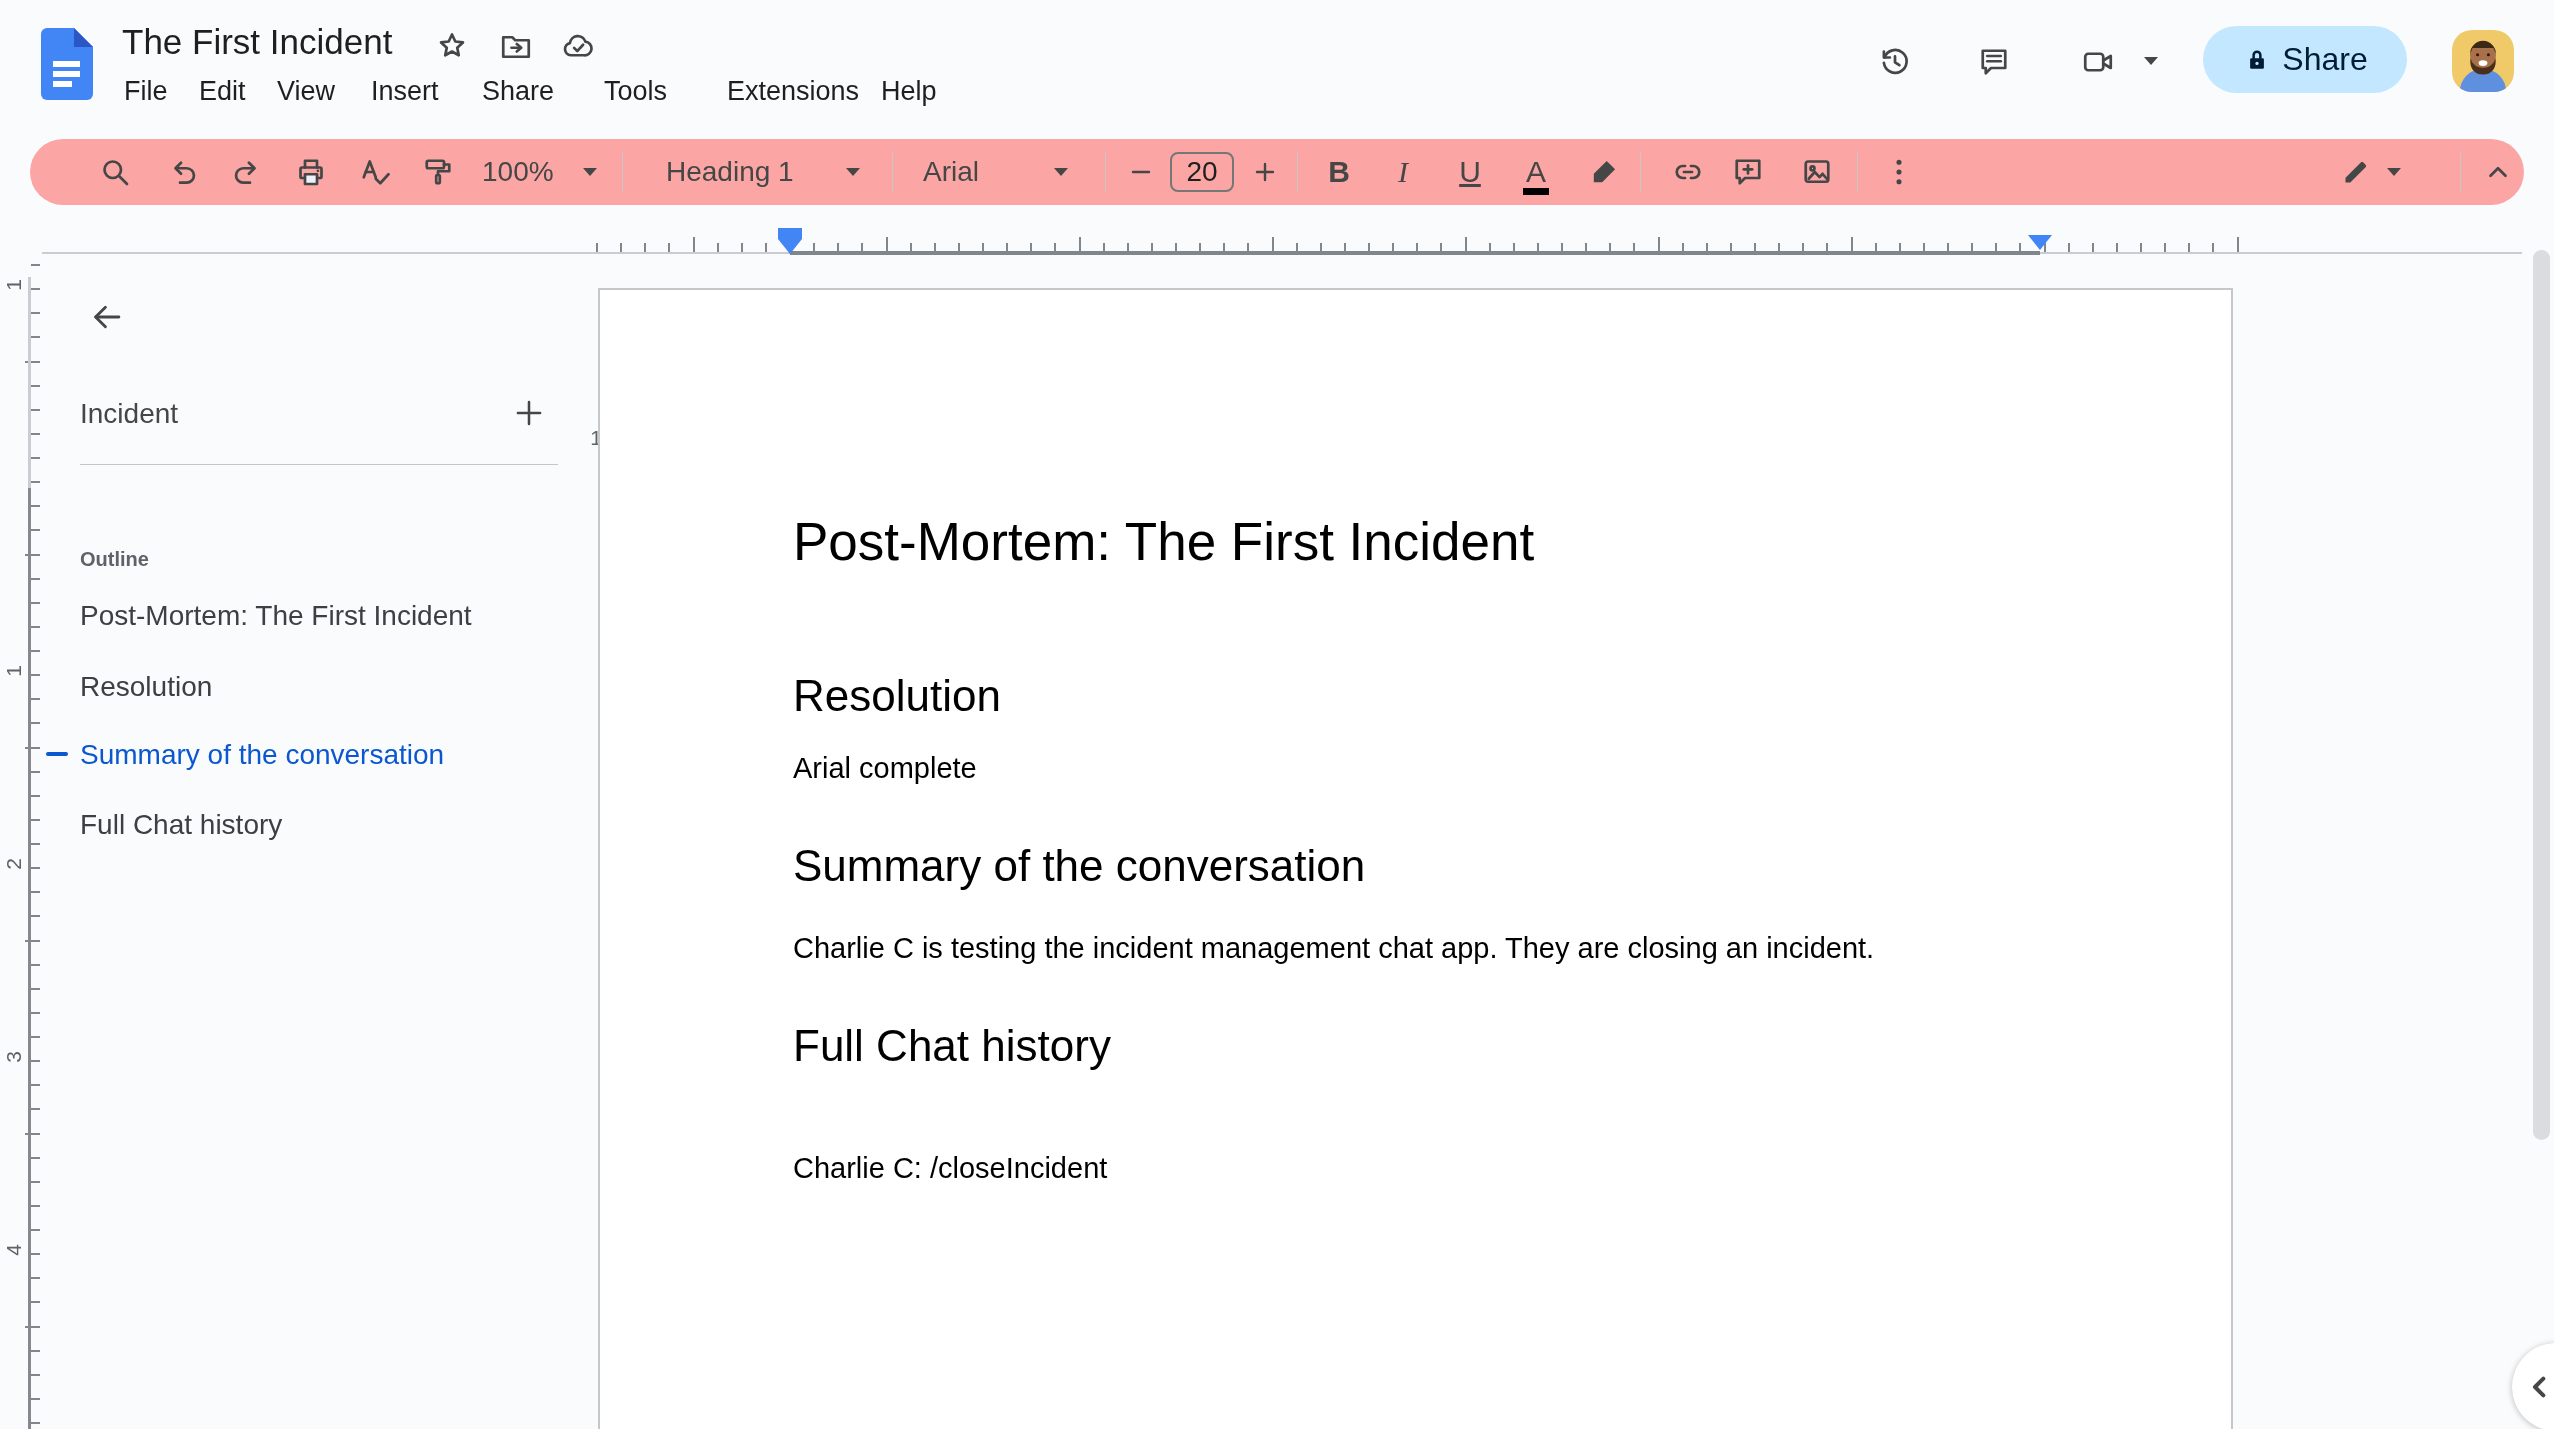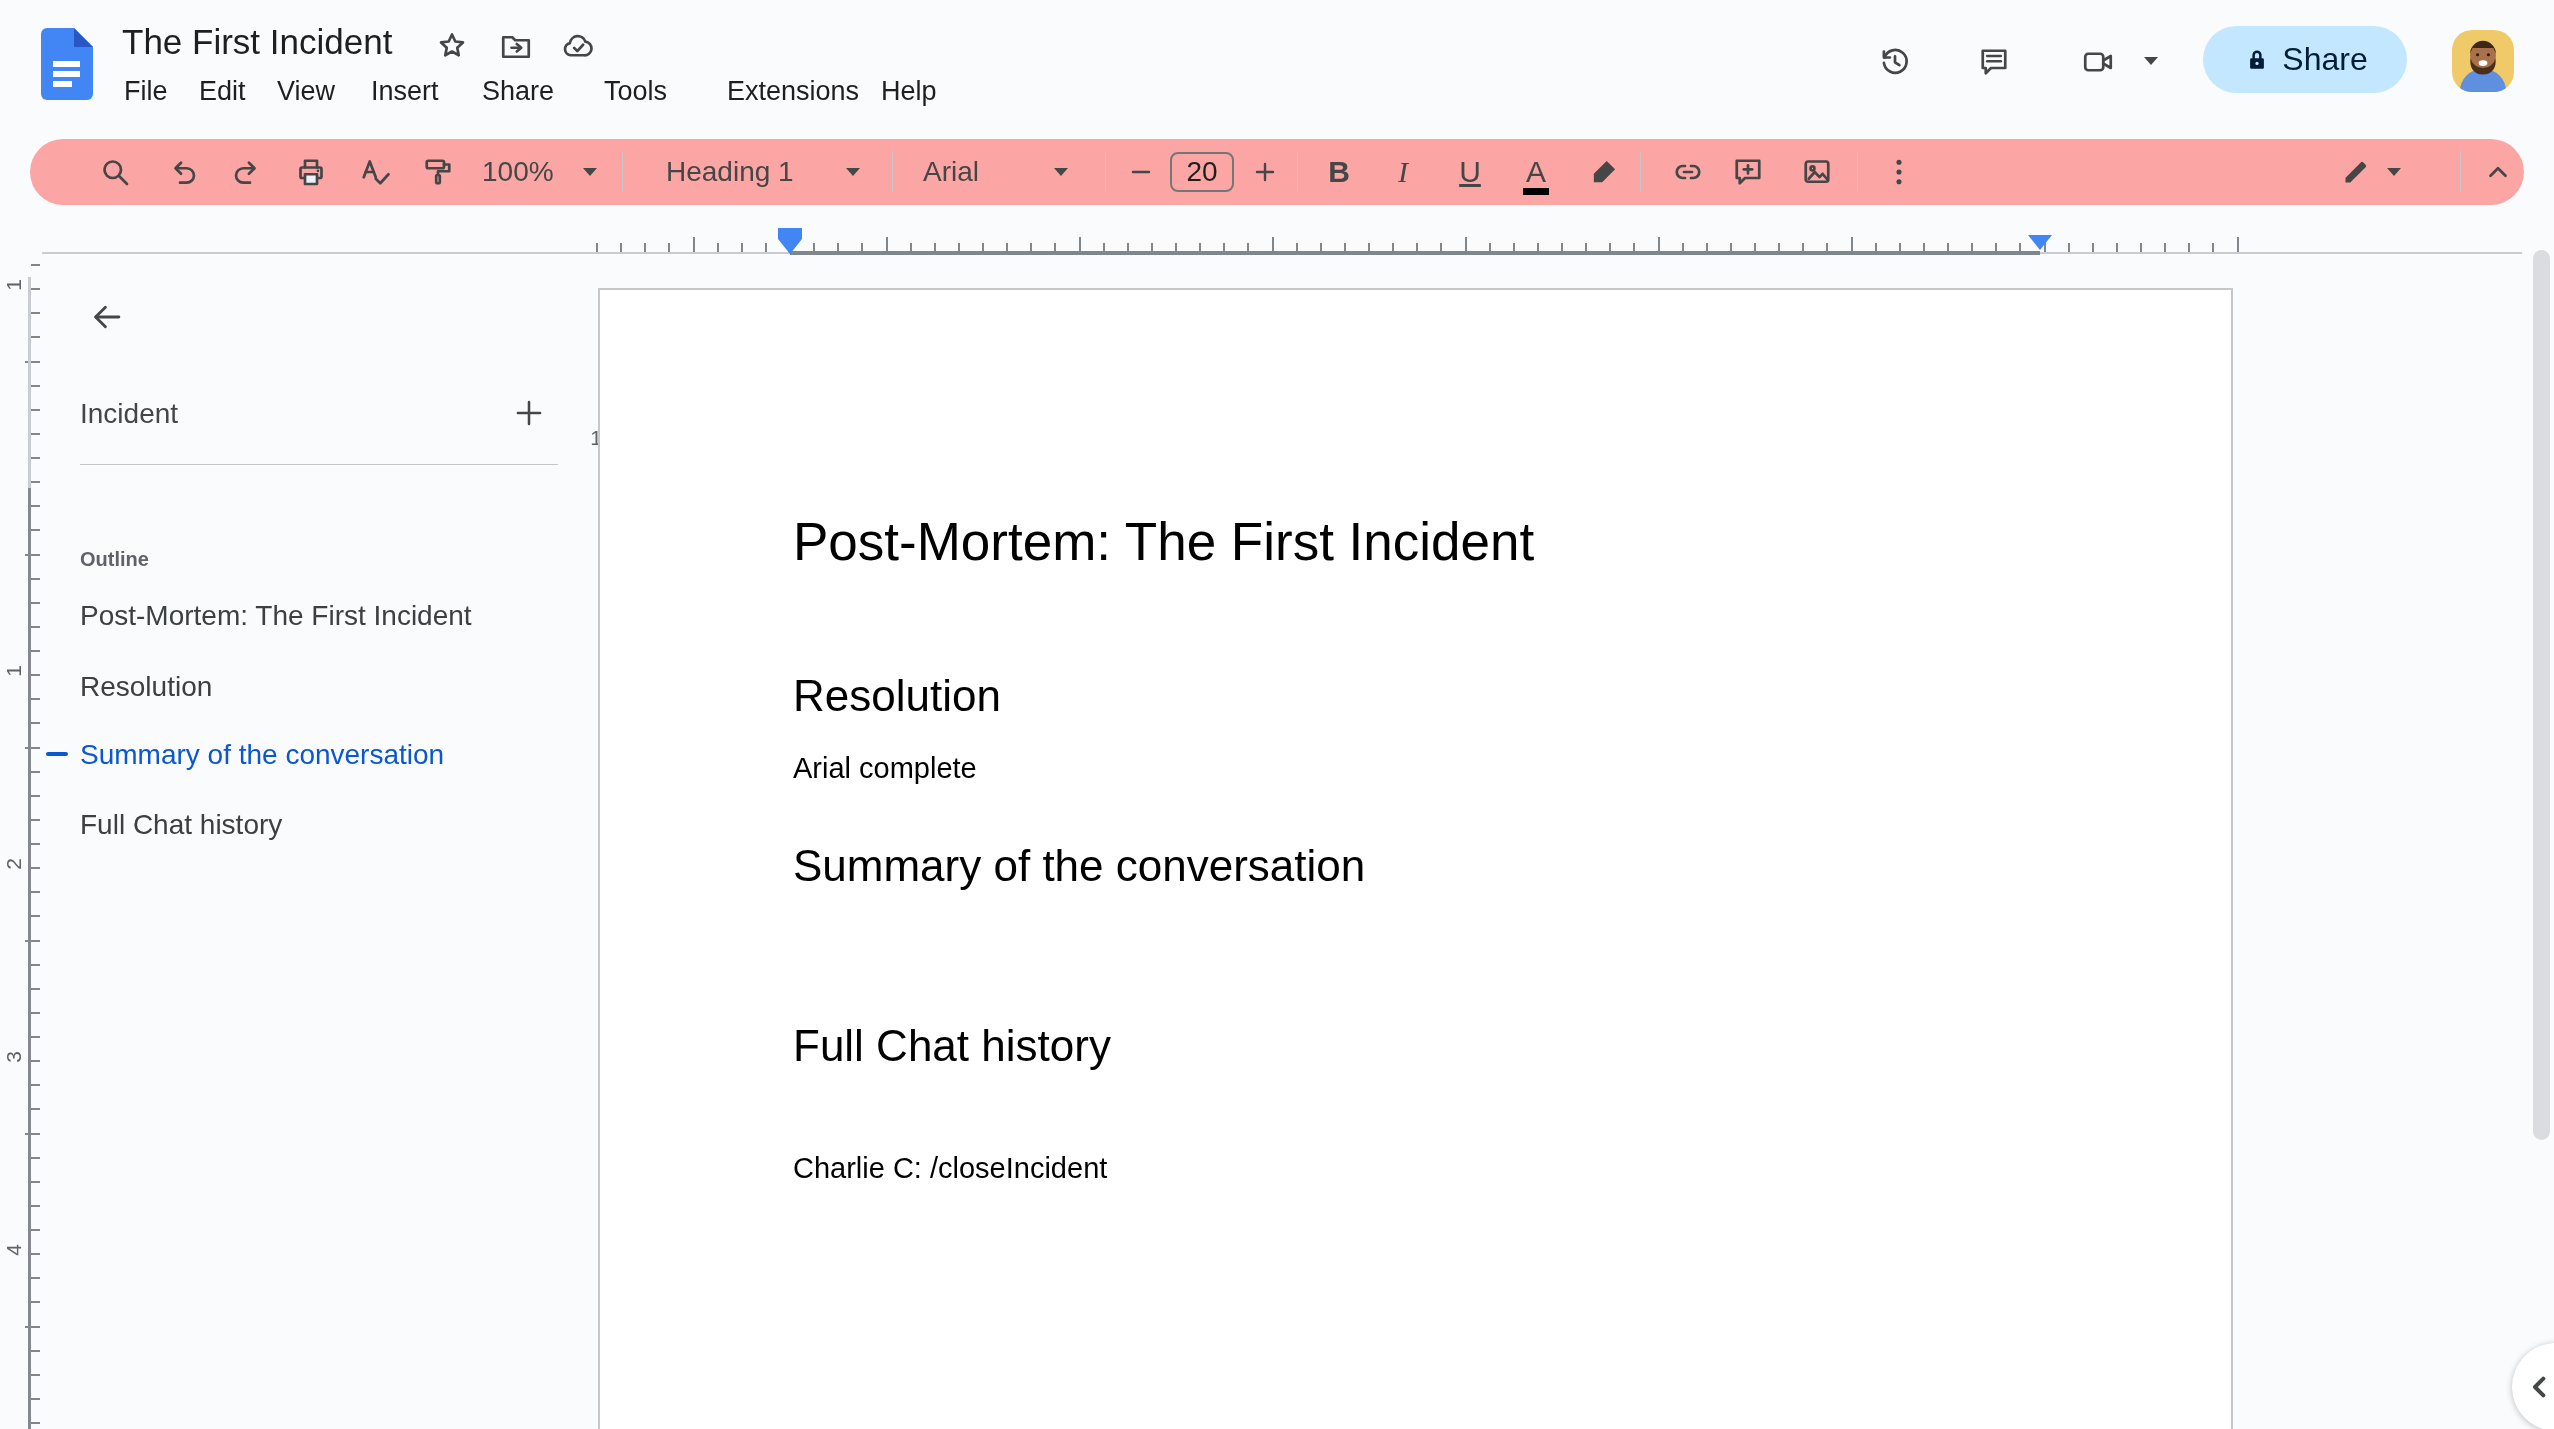--- a/index.html
+++ b/index.html
@@ -458,6 +458,7 @@
     <div class="blk doc-h2" style="top:381px;">Resolution</div>
     <div class="blk doc-body" style="top:458px;">Arial complete</div>
     <div class="blk doc-h2" style="top:551px;">Summary of the conversation</div>
+    <div class="blk doc-body" style="top:638px;">Charlie C is testing the incident management chat app. They are closing an incident.</div>
     <div class="blk doc-h2" style="top:731px;">Full Chat history</div>
     <div class="blk doc-body" style="top:858px;">Charlie C: /closeIncident</div>
   </div>

